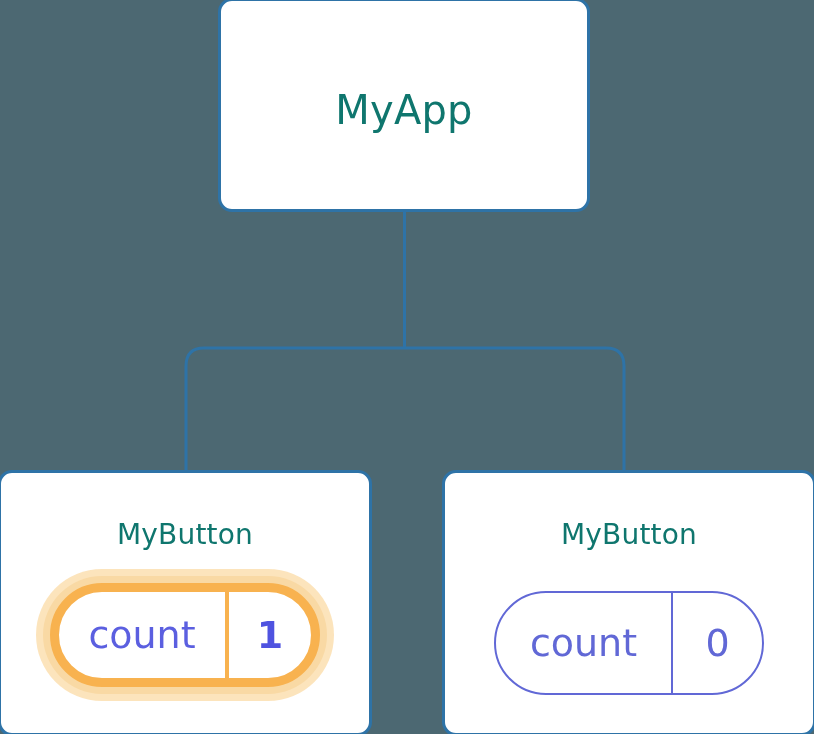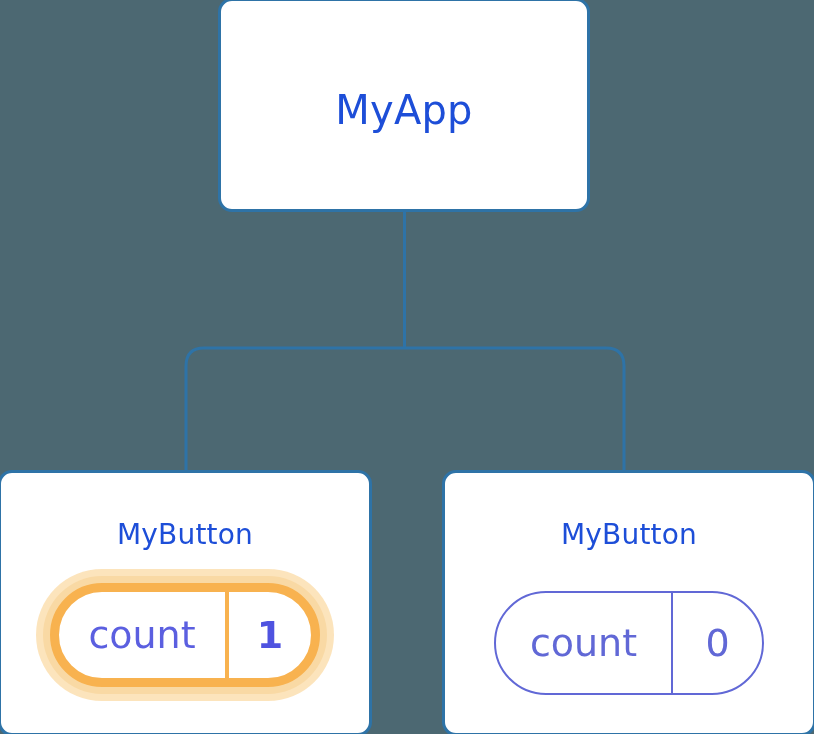--- a/index.html
+++ b/index.html
@@ -60,7 +60,7 @@
     left: 0;
     width: 100%;
     text-align: center;
-    color: #1d4ed8;
+    color: #0f766e;
     font-weight: 400;
     letter-spacing: 0.2px;
     white-space: nowrap;

